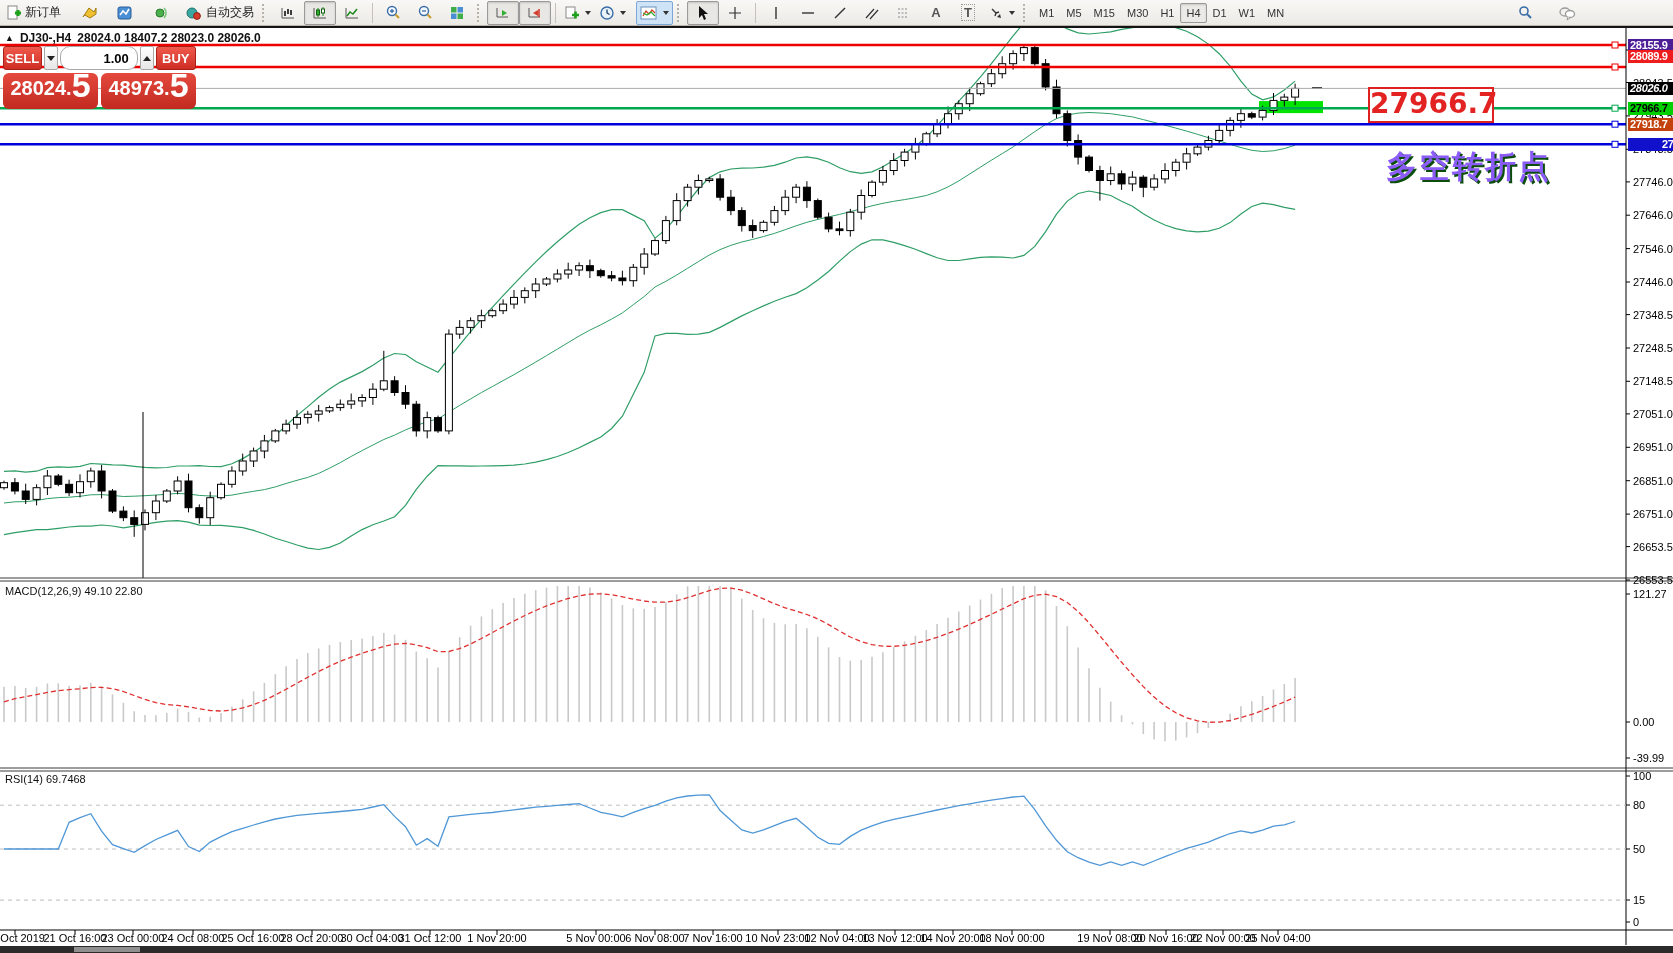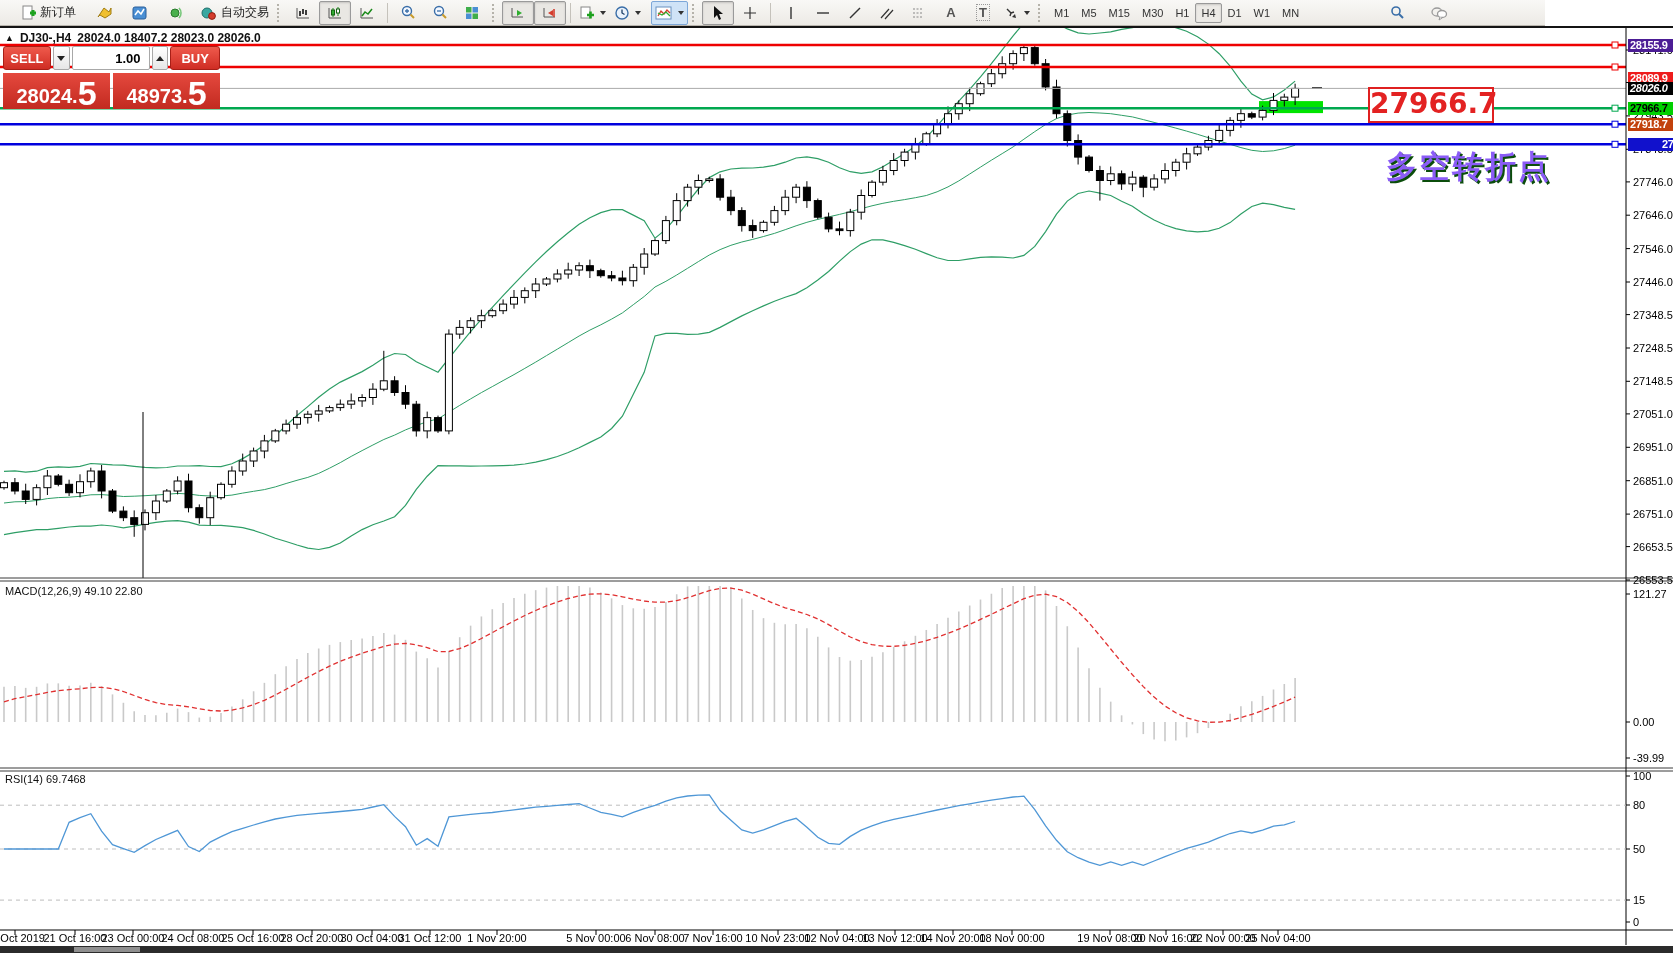--- a/index.html
+++ b/index.html
@@ -6,8 +6,8 @@
 font-family:"Liberation Sans",sans-serif;position:relative}
 #chart-svg{position:absolute;left:0;top:0;z-index:1}
 
-.toolbar{position:absolute;left:0;top:0;width:1545px;height:26px;z-index:10;
-background:linear-gradient(#f9f8f6,#eceae5);display:flex;align-items:center;padding-left:17px;box-sizing:border-box;
+.toolbar{position:absolute;left:0;top:0;width:1673px;height:26px;z-index:10;
+background:linear-gradient(#f9f8f6,#eceae5);display:flex;align-items:center;padding-left:2px;box-sizing:border-box;
 border-bottom:1px solid #b9b5ad}
 .win-border{position:absolute;left:0;top:26px;width:1673px;height:2px;background:#141414;z-index:10}
 .tb-btn{height:22px;min-width:24px;display:flex;align-items:center;justify-content:center;gap:3px;

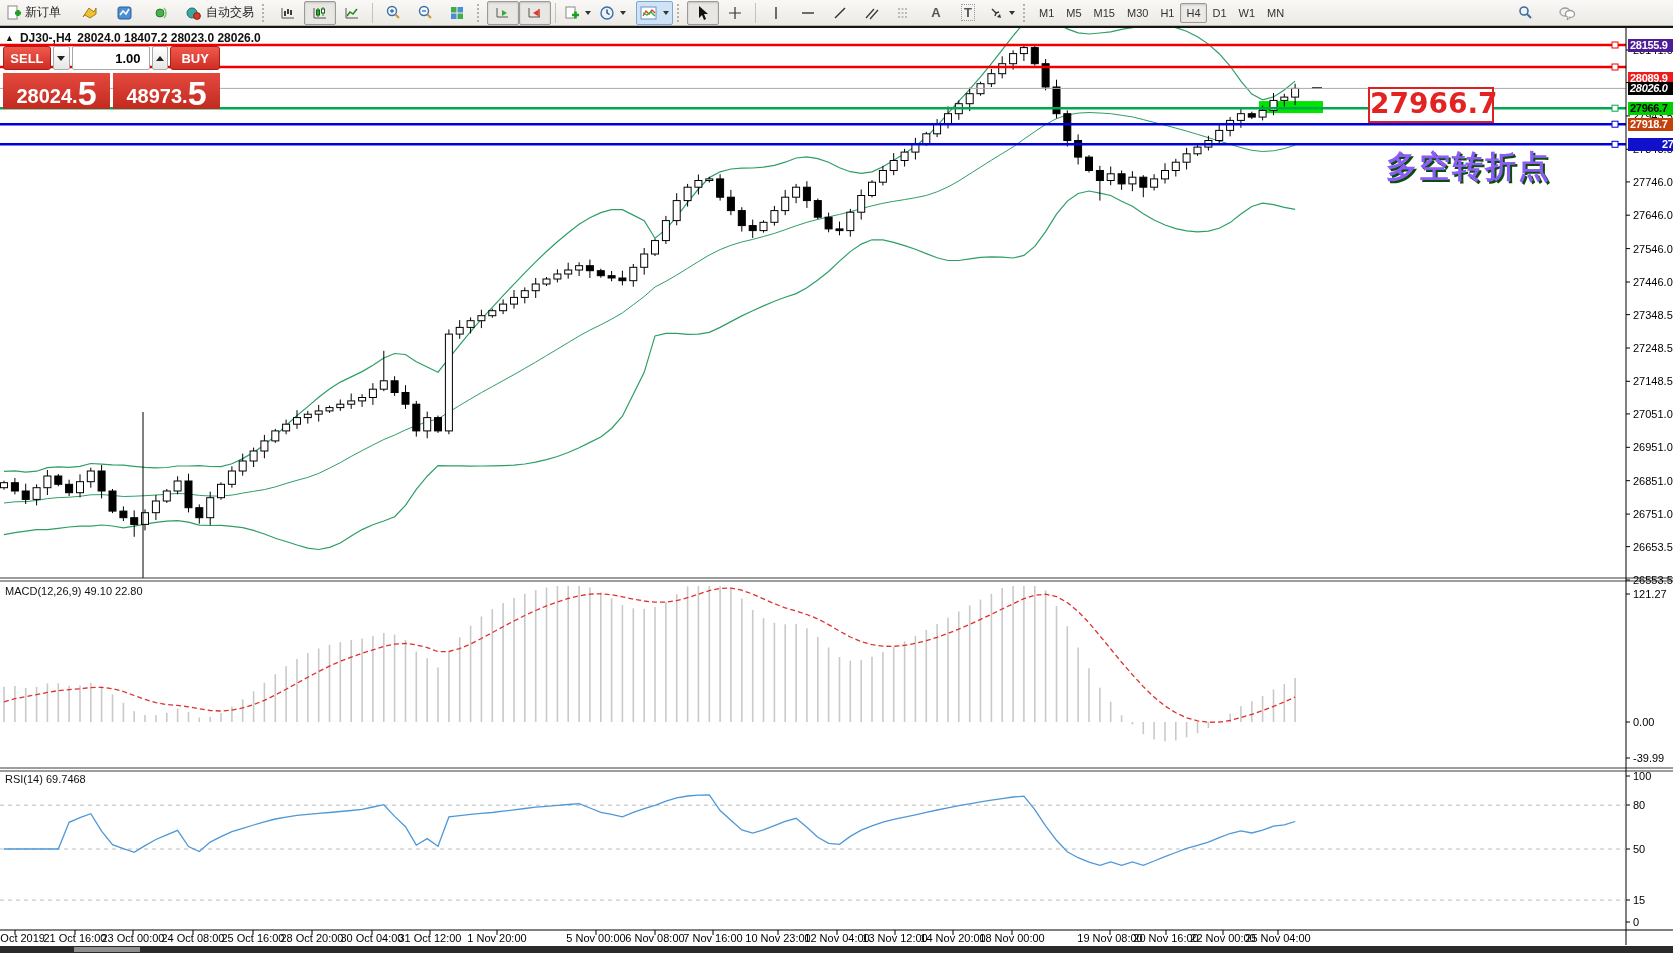--- a/index.html
+++ b/index.html
@@ -31,7 +31,7 @@
 .axis-badge{position:absolute;left:1628px;width:44px;height:13px;z-index:6;font:bold 11px "Liberation Sans",sans-serif;
 line-height:13px;padding-left:2px;letter-spacing:-0.3px}
 
-.trade-panel{position:absolute;left:3px;top:46px;width:217px;z-index:7}
+.trade-panel{position:absolute;left:3px;top:46px;width:193px;z-index:7}
 .tp-row1{display:flex;height:24px;gap:2px}
 .btn-sell,.btn-buy{background:linear-gradient(#ef5a4c,#cf2d24);color:#fff;font:bold 13px "Liberation Sans",sans-serif;
 border:1px solid #a81f17;border-radius:3px;display:flex;align-items:center;justify-content:center}

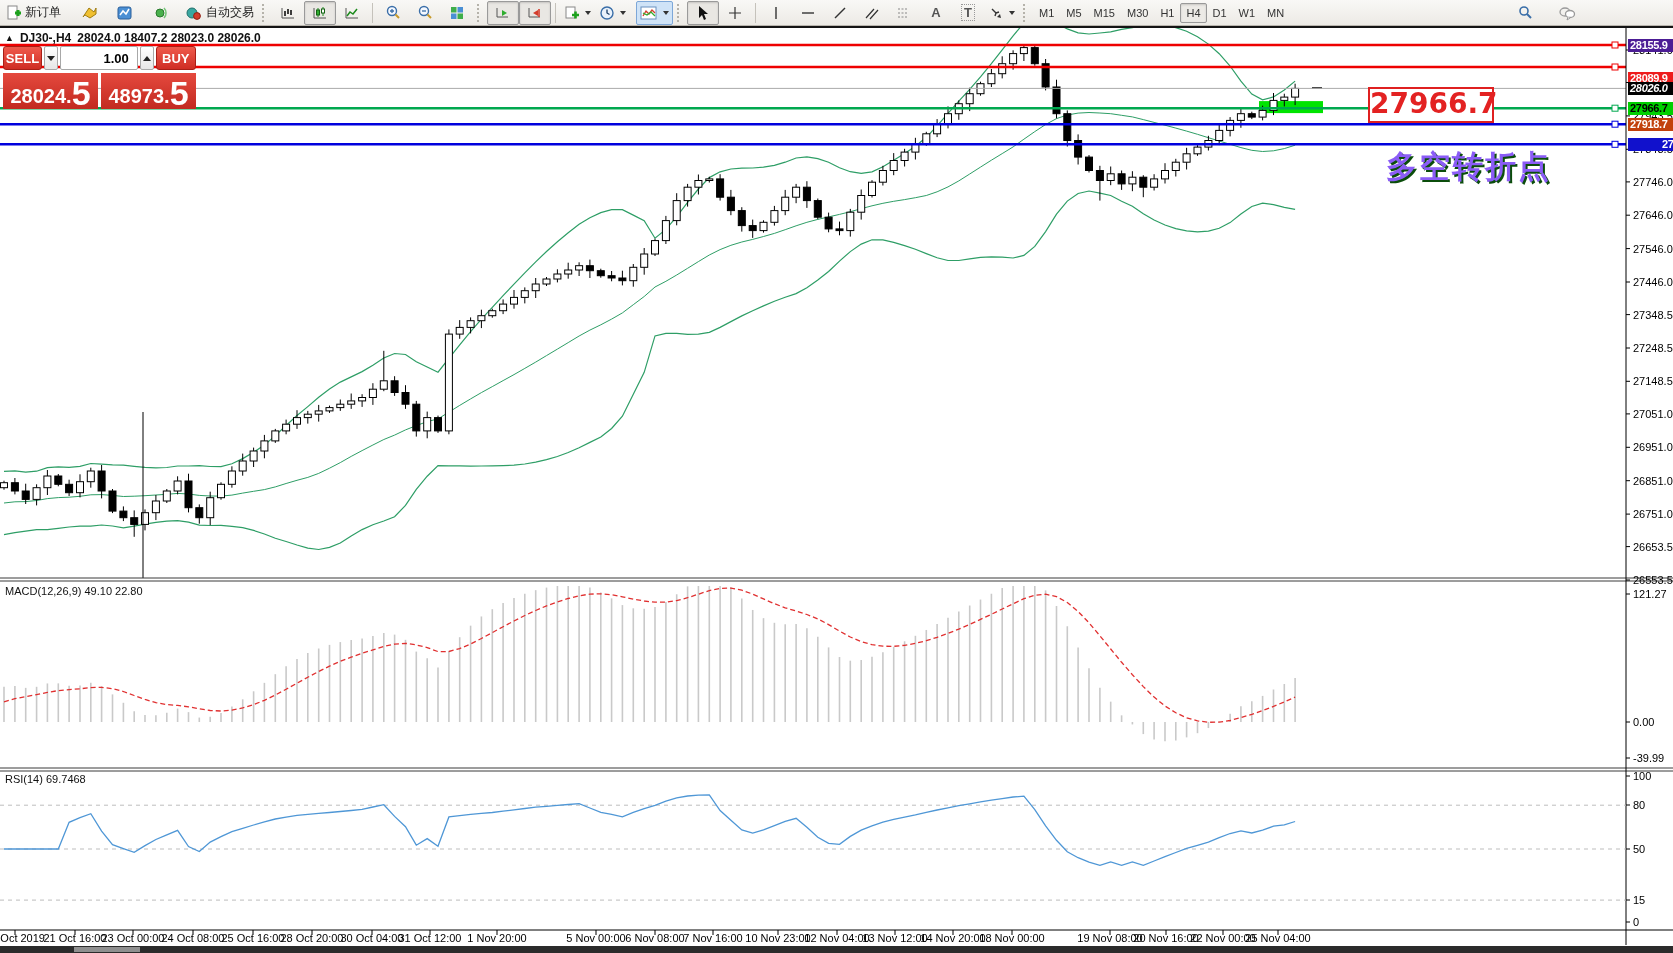--- a/index.html
+++ b/index.html
@@ -41,7 +41,7 @@
 .tri-dn{width:0;height:0;border-left:4px solid transparent;border-right:4px solid transparent;border-top:5px solid #222}
 .tri-up{width:0;height:0;border-left:4px solid transparent;border-right:4px solid transparent;border-bottom:5px solid #222}
 .vol-field{width:66px;border:1px solid #a8a8a8;background:#fff;font:bold 13px "Liberation Sans",sans-serif;
-text-align:right;padding-right:8px;border-radius:2px}
+text-align:right;padding-right:8px;border-radius:10px}
 .tp-row2{display:flex;gap:3px;margin-top:3px;height:36px}
 .tp-price{flex:1;background:linear-gradient(#e5493e,#c22a20);color:#fff;display:flex;align-items:flex-end;
 justify-content:center;border-radius:0;padding-bottom:2px}

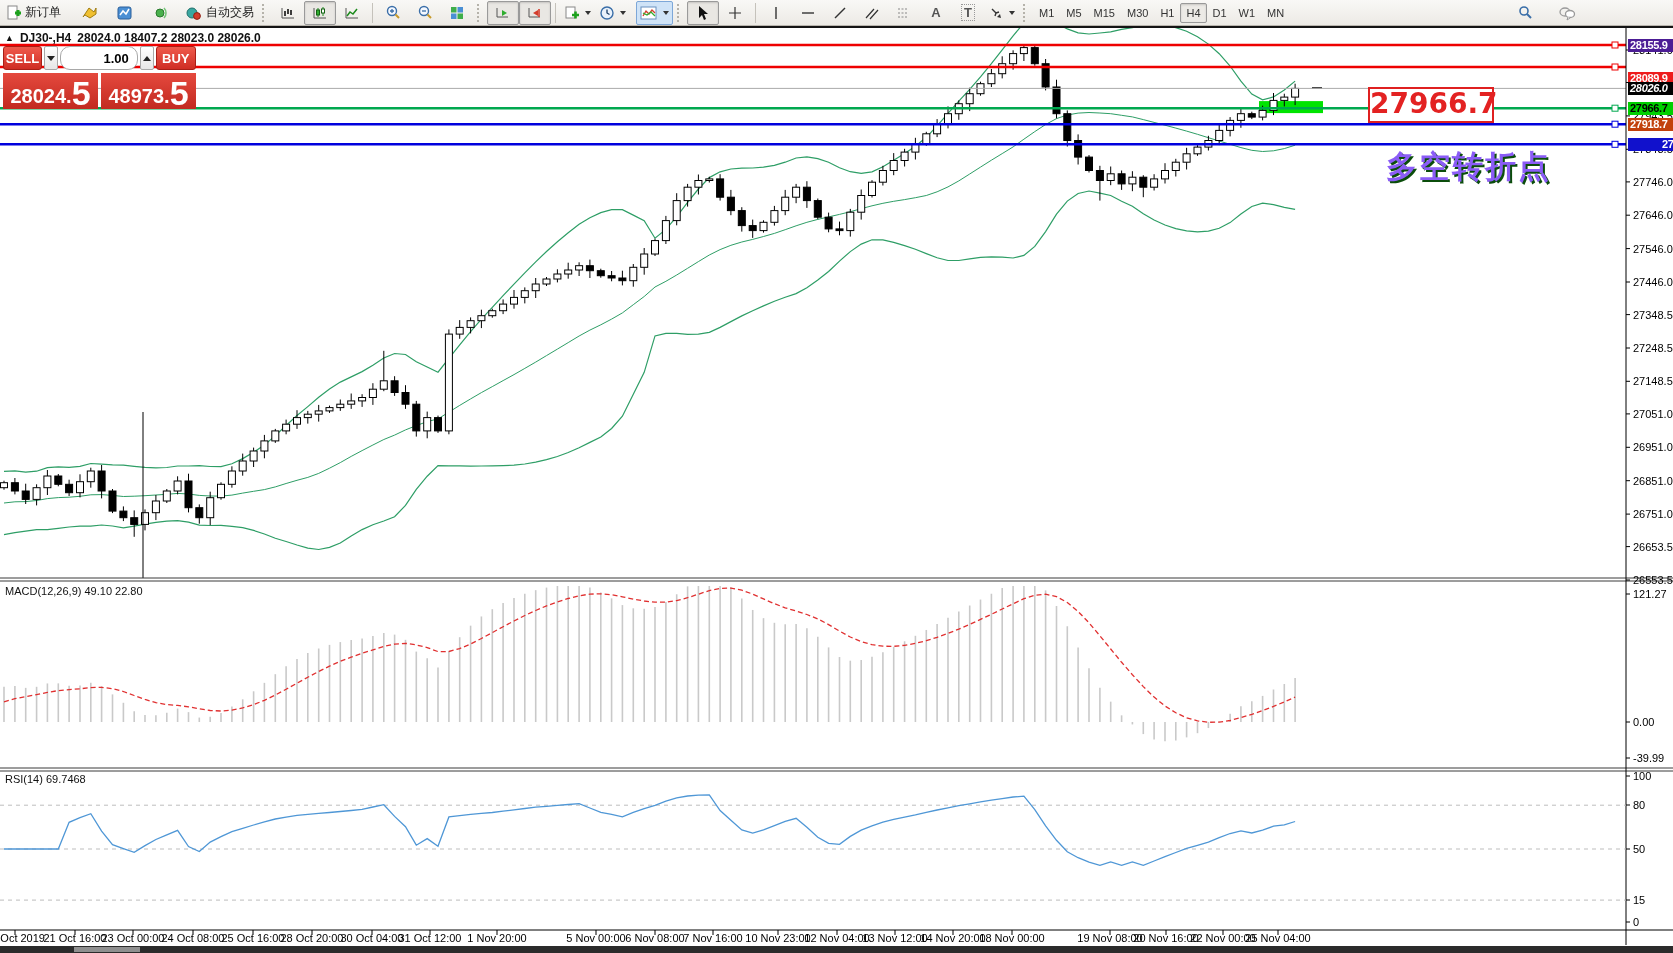--- a/index.html
+++ b/index.html
@@ -794,7 +794,7 @@
 <div class="callout">27966.7</div>
 <div id="badges">
     <div class="axis-badge" style="top: 38.5px; background: #4c1d95; color: rgb(255, 255, 255);">28155.9</div>
-    <div class="axis-badge" style="top: 72px; background: rgb(238, 28, 28); color: rgb(255, 255, 255);">28089.9</div>
+    <div class="axis-badge" style="top: 50px; background: rgb(238, 28, 28); color: rgb(255, 255, 255);">28089.9</div>
     <div class="axis-badge" style="top: 81.9px; background: rgb(0, 0, 0); color: rgb(255, 255, 255); font-style: italic;">28026.0</div>
     <div class="axis-badge" style="top: 101.7px; background: rgb(0, 208, 0); color: rgb(0, 0, 0);">27966.7</div>
     <div class="axis-badge" style="top: 117.7px; background: #c2410c; color: rgb(255, 255, 255);">27918.7</div>

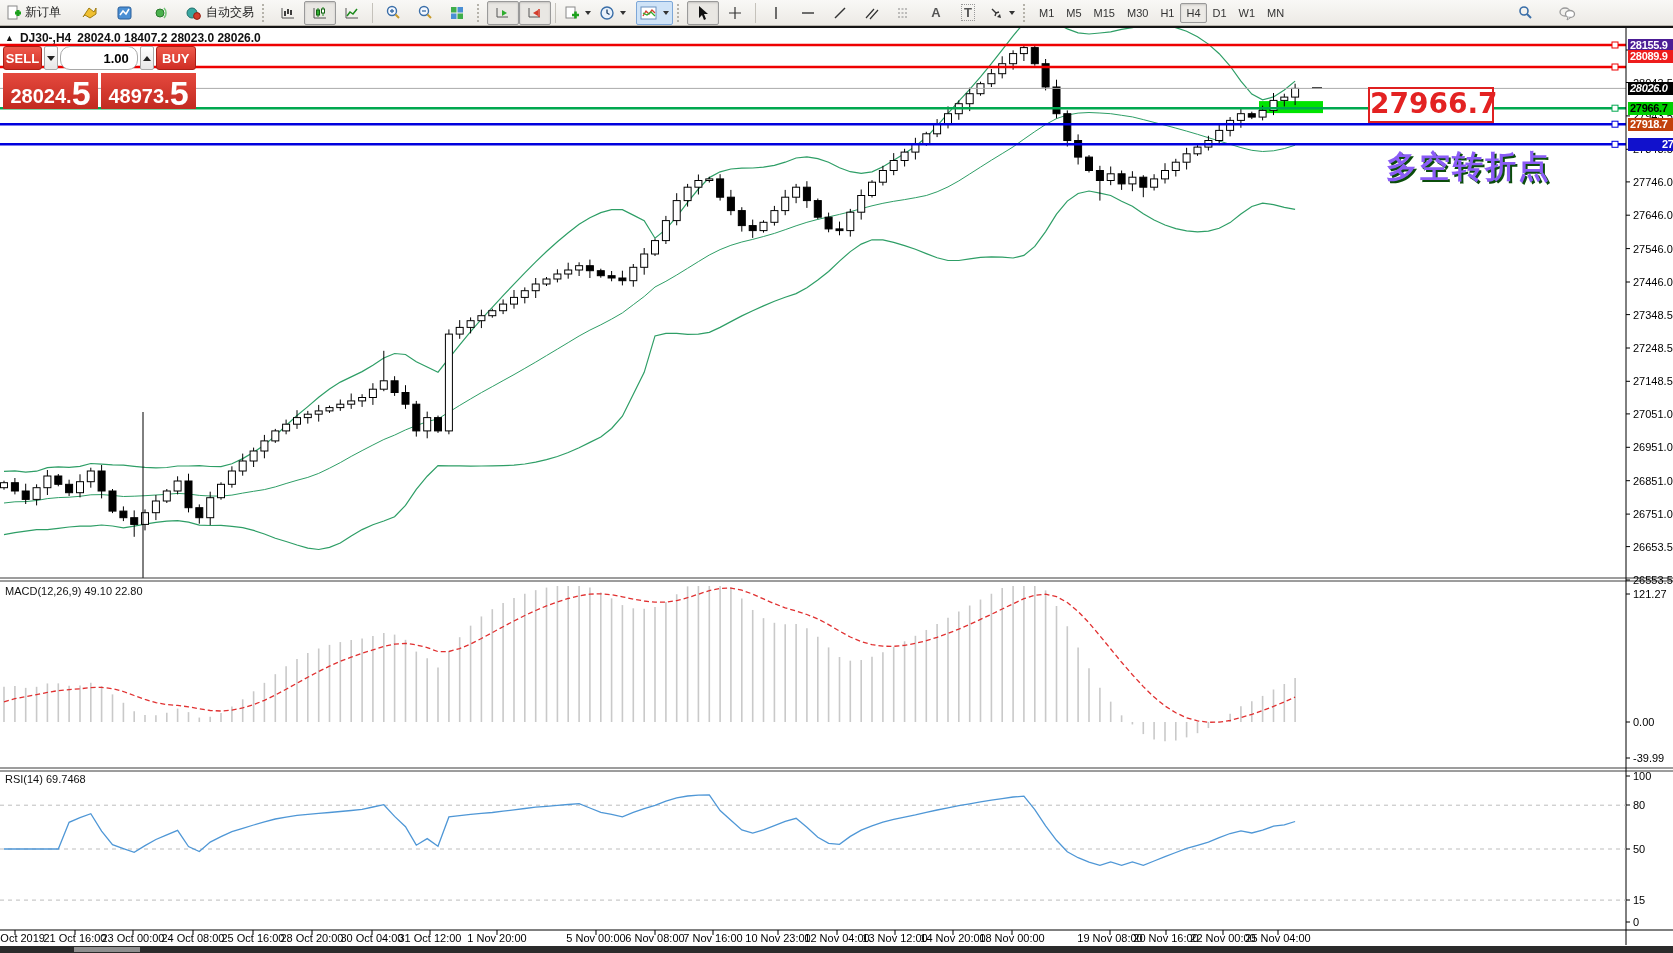--- a/index.html
+++ b/index.html
@@ -44,7 +44,7 @@
 text-align:right;padding-right:8px;border-radius:10px}
 .tp-row2{display:flex;gap:3px;margin-top:3px;height:36px}
 .tp-price{flex:1;background:linear-gradient(#e5493e,#c22a20);color:#fff;display:flex;align-items:flex-end;
-justify-content:center;border-radius:0;padding-bottom:2px}
+justify-content:center;border-radius:6px;padding-bottom:10px}
 .tp-main{font:bold 20px "Liberation Sans",sans-serif;line-height:22px}
 .tp-big{font:bold 34px "Liberation Sans",sans-serif;line-height:28px}
 

